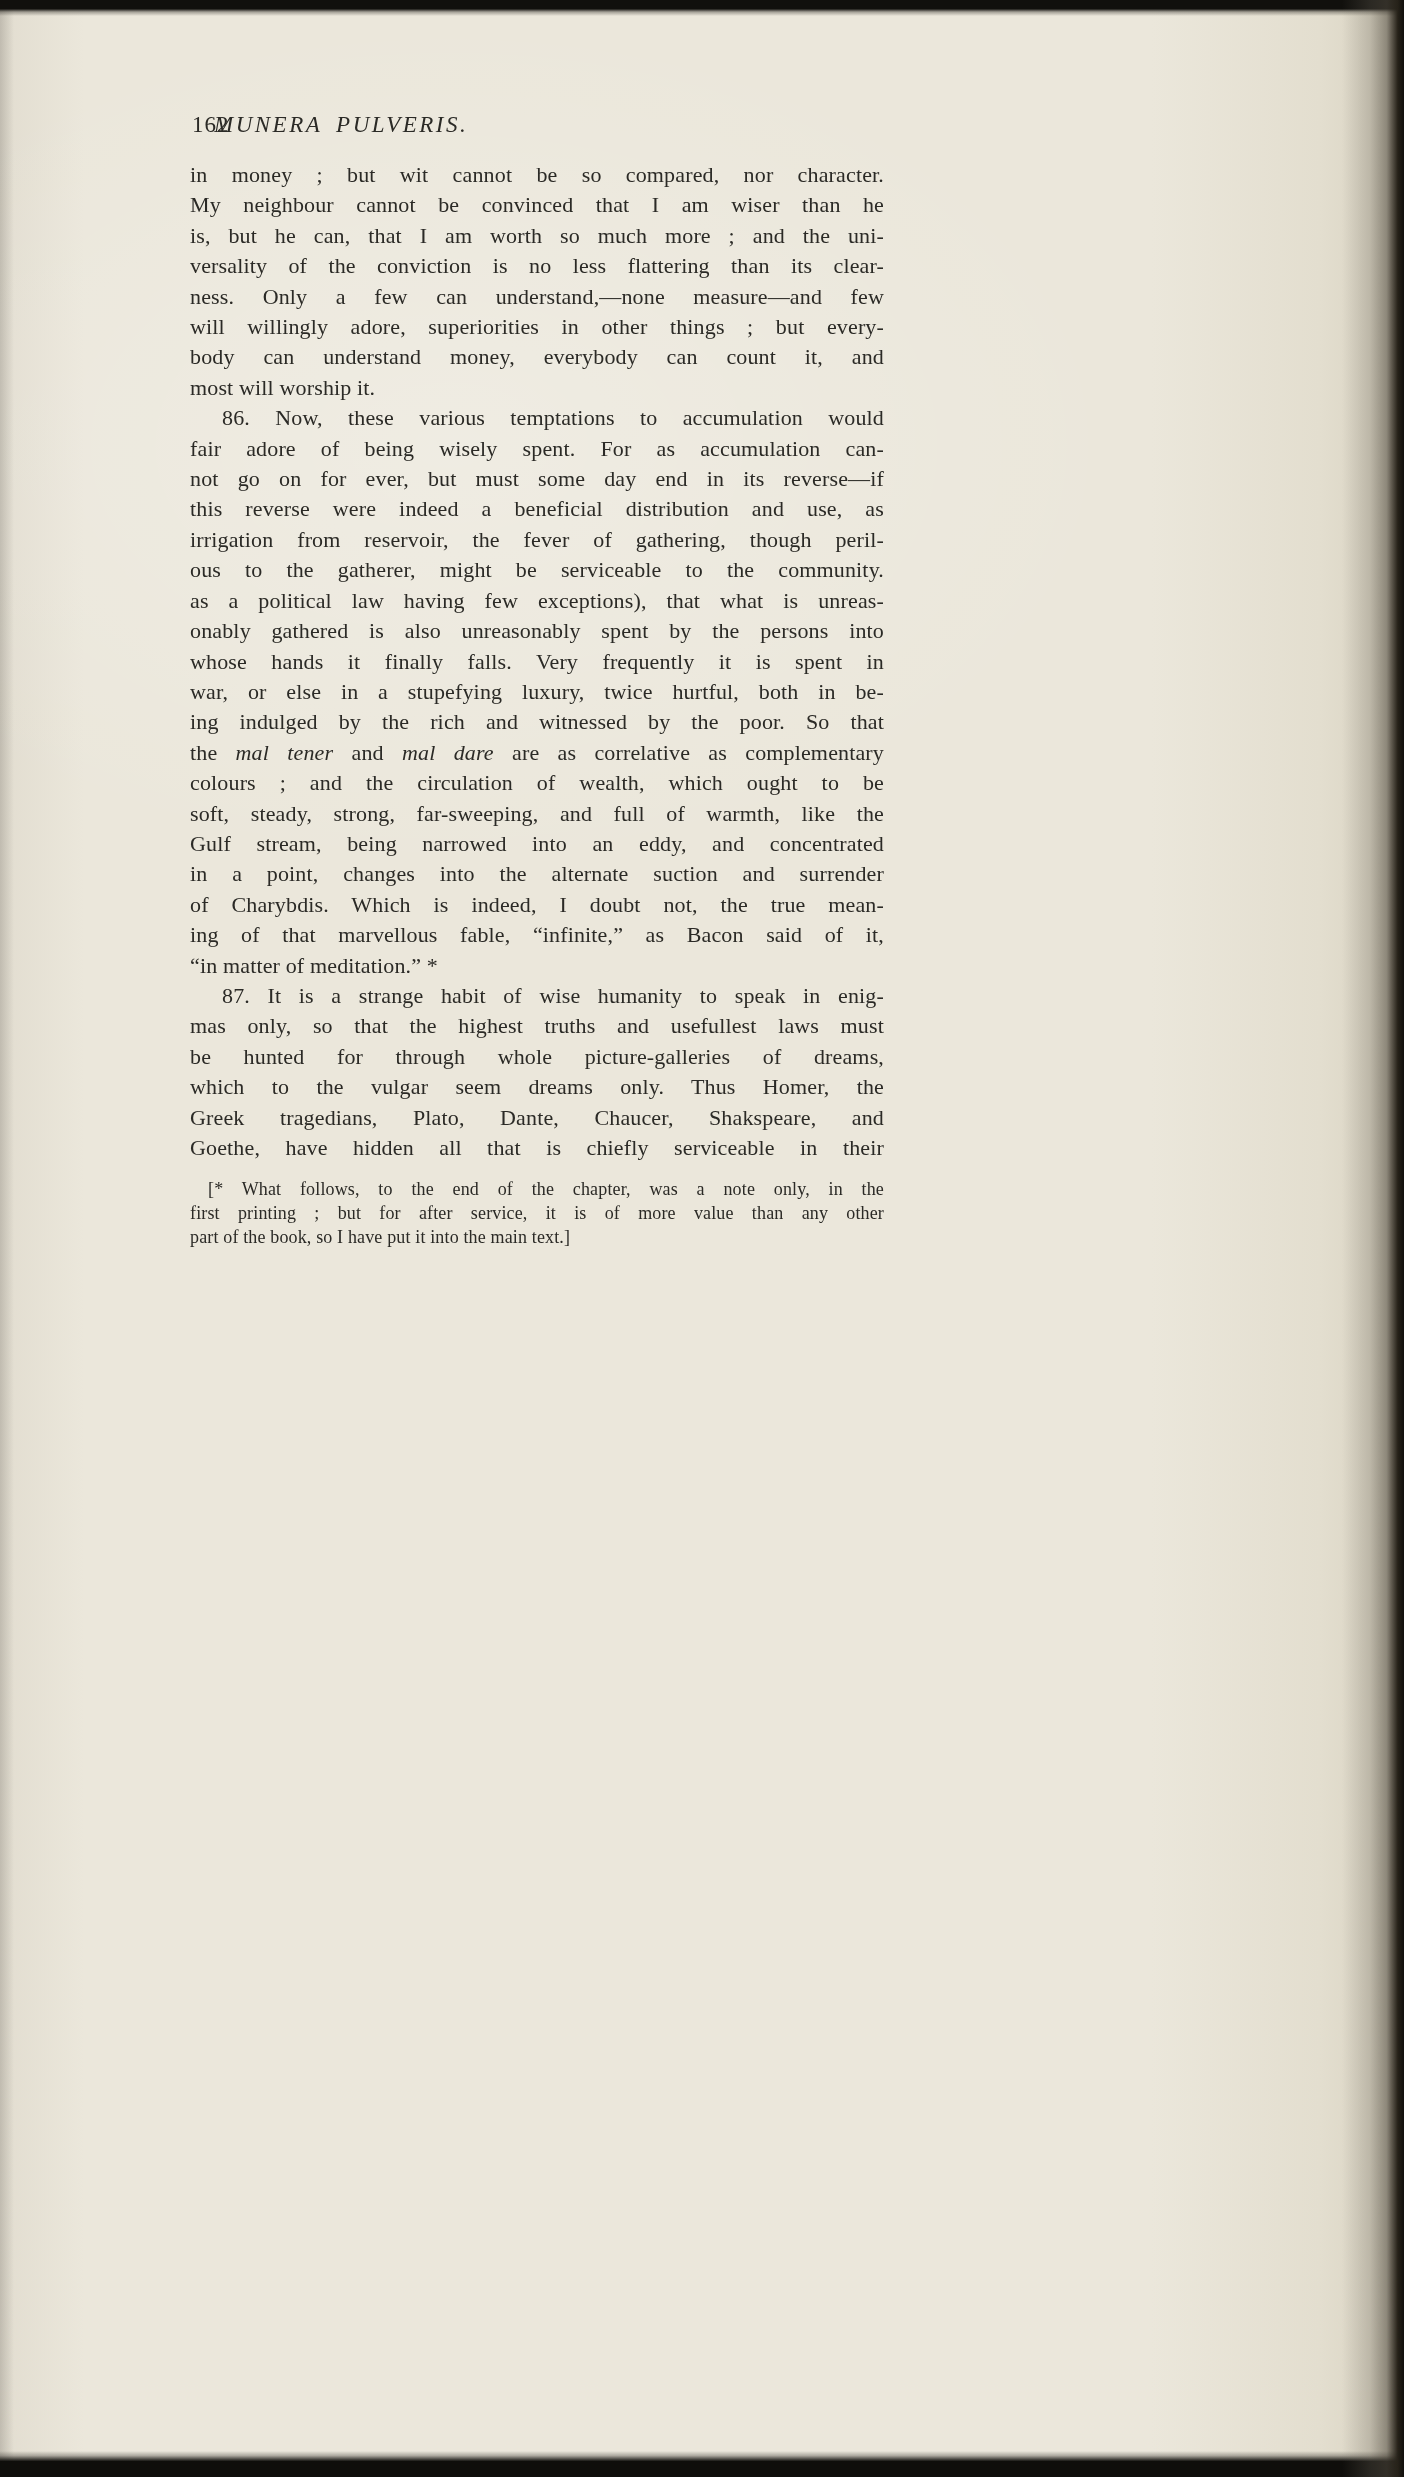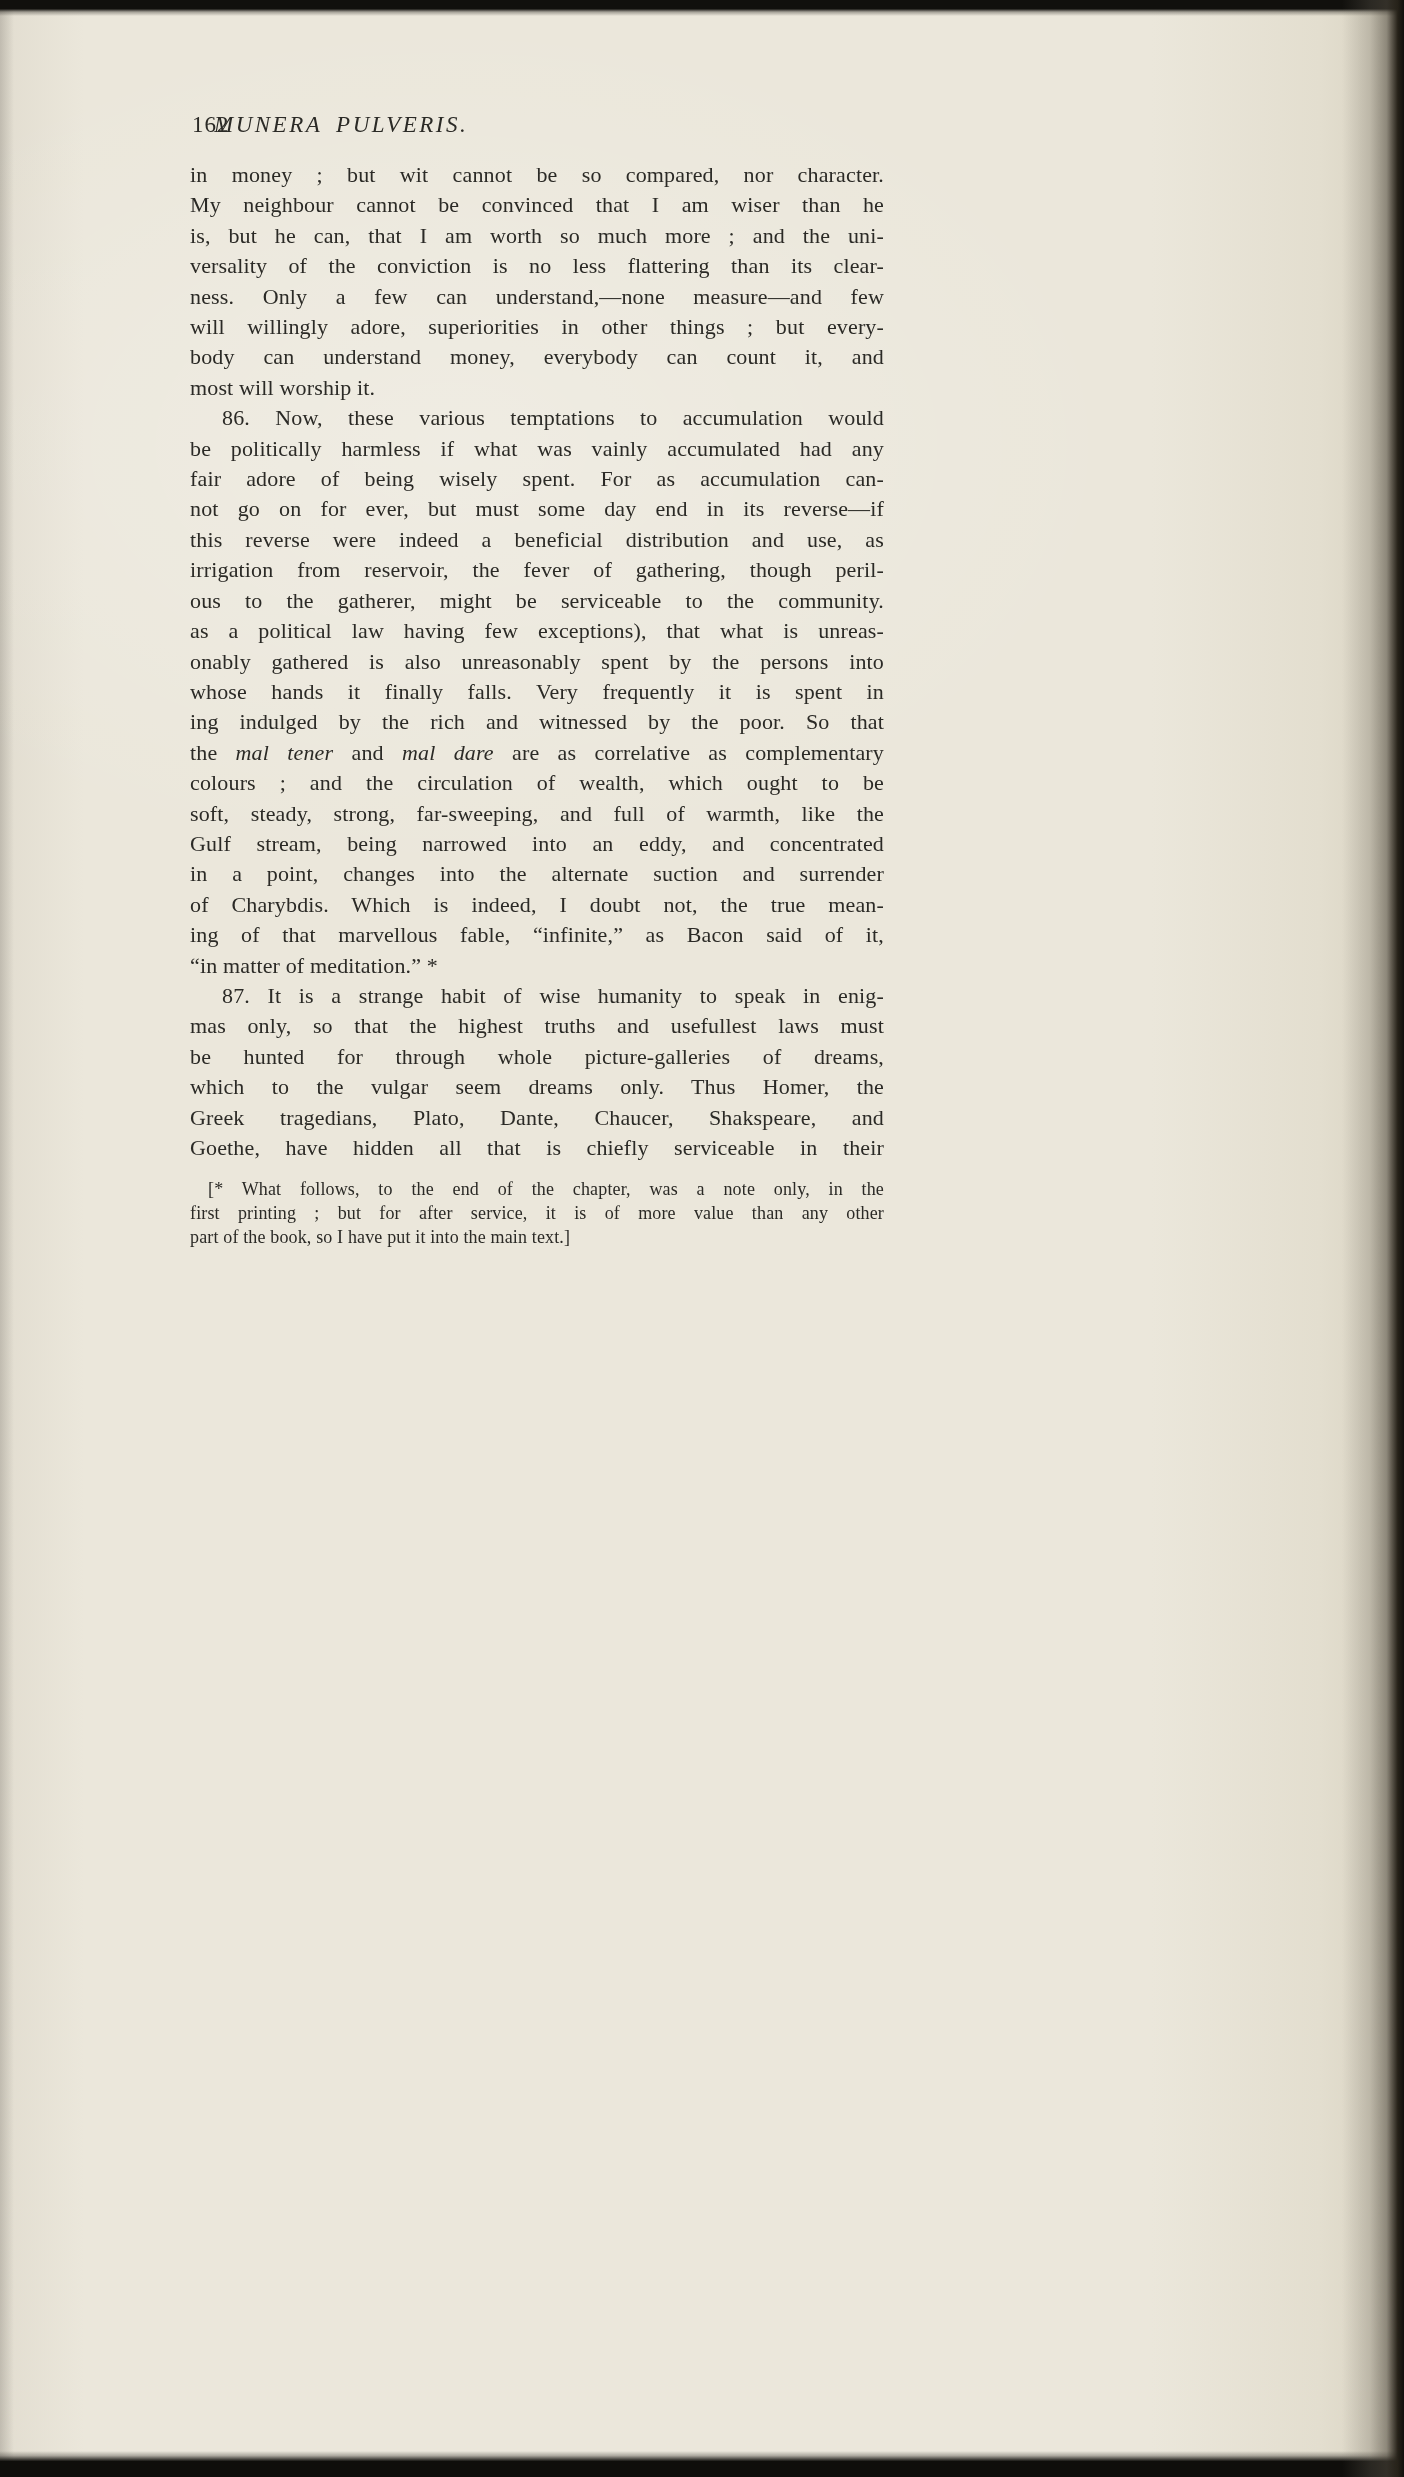--- a/index.html
+++ b/index.html
@@ -107,7 +107,6 @@
         </div>
         <div class="paragraph indent-first">
           <div class="line">86. Now, these various temptations to accumulation would</div>
-          <div class="line">be politically harmless if what was vainly accumulated had any</div>
           <div class="line">fair adore of being wisely spent.  For as accumulation can-</div>
           <div class="line">not go on for ever, but must some day end in its reverse—if</div>
           <div class="line">this reverse were indeed a beneficial distribution and use, as</div>

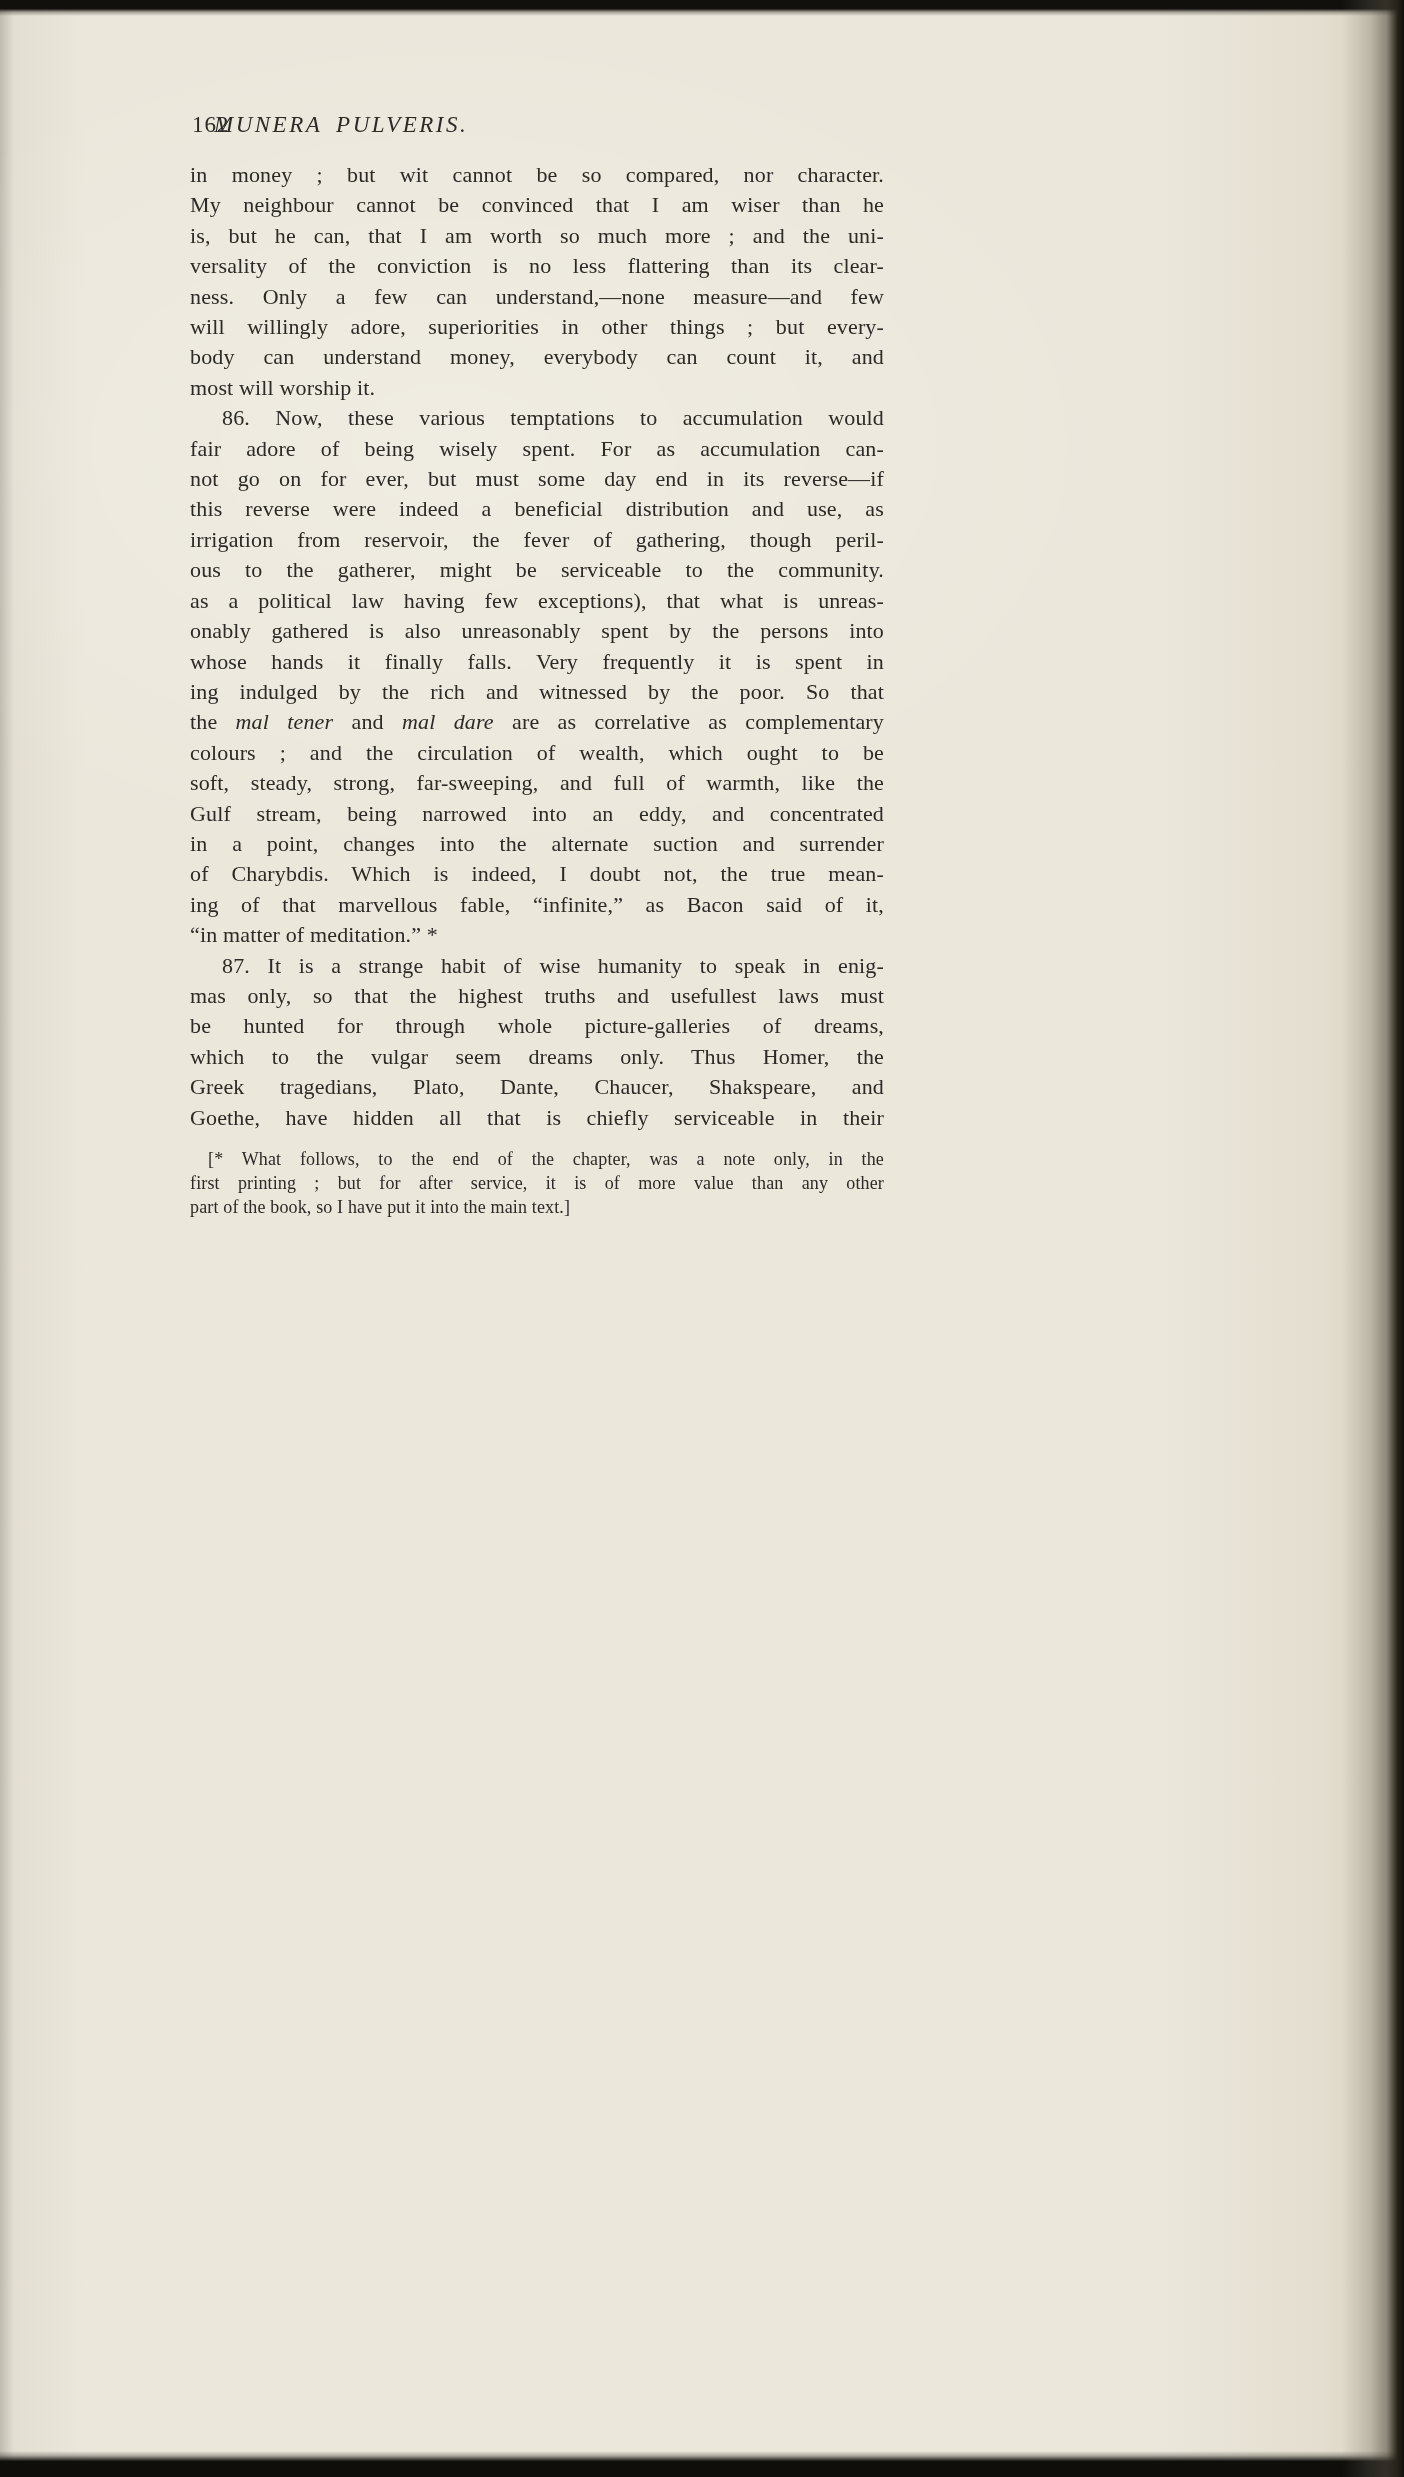--- a/index.html
+++ b/index.html
@@ -115,6 +115,7 @@
           <div class="line">as a political law having few exceptions), that what is unreas-</div>
           <div class="line">onably gathered is also unreasonably spent by the persons into</div>
           <div class="line">whose hands it finally falls.  Very frequently it is spent in</div>
+          <div class="line">war, or else in a stupefying luxury, twice hurtful, both in be-</div>
           <div class="line">ing indulged by the rich and witnessed by the poor.  So that</div>
           <div class="line">the <i>mal tener</i> and <i>mal dare</i> are as correlative as complementary</div>
           <div class="line">colours ; and the circulation of wealth, which ought to be</div>

